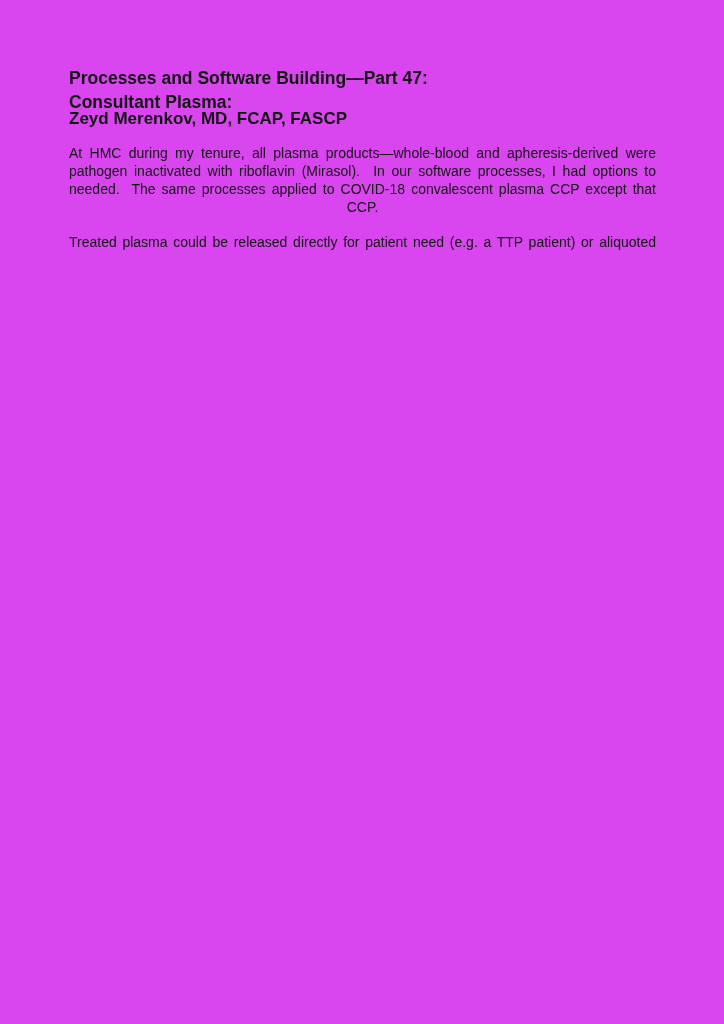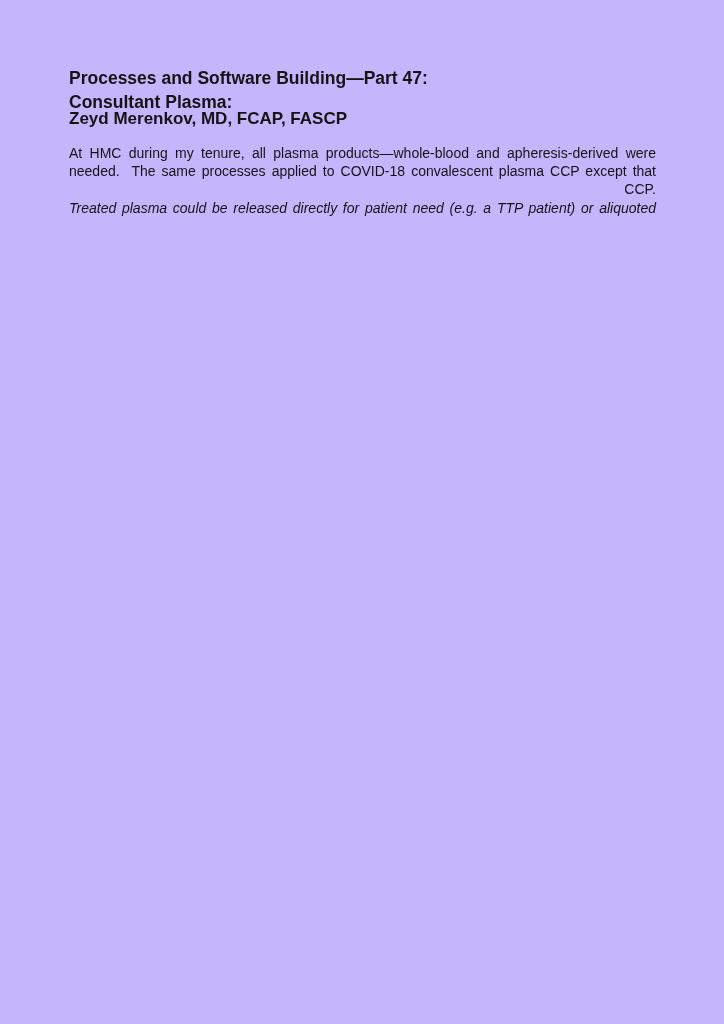--- a/index.html
+++ b/index.html
@@ -16,7 +16,7 @@
     position: relative;
     width: 724px;
     height: 1024px;
-    background: #c4b5fd;
+    background: #d946ef;
     overflow: hidden;
   }
   .content {

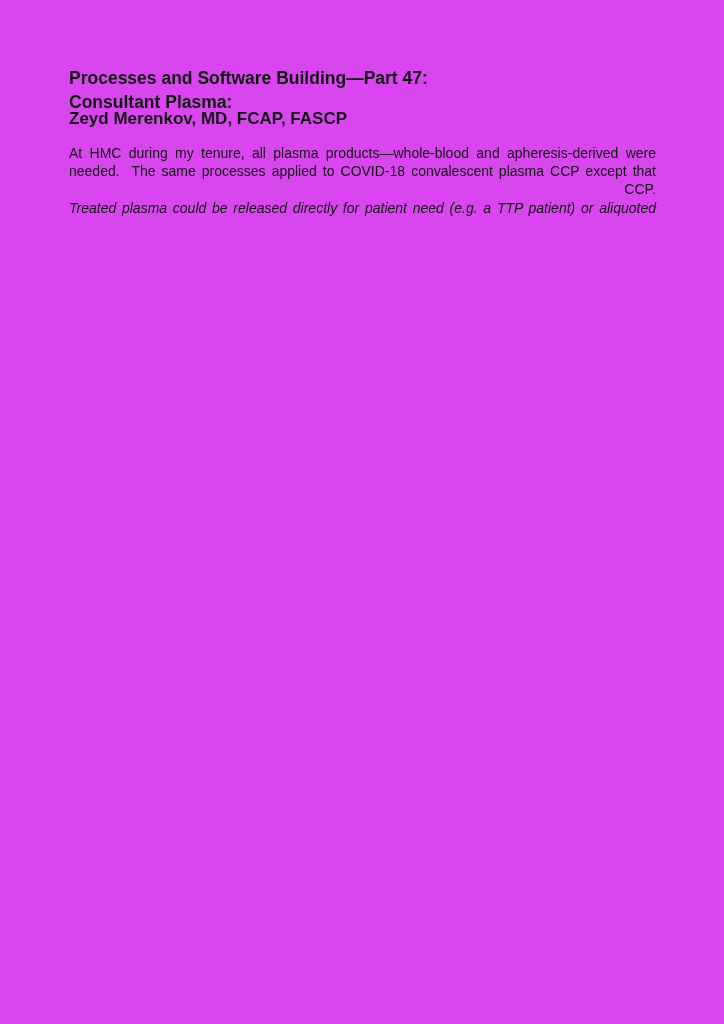--- a/index.html
+++ b/index.html
@@ -80,6 +80,7 @@
 
     <div class="paragraph para1">
       <div class="line">At HMC during my tenure, all plasma products—whole-blood and apheresis-derived were</div>
+      <div class="line">pathogen inactivated with riboflavin (Mirasol).  In our software processes, I had options to</div>
       <div class="line">needed.  The same processes applied to COVID-18 convalescent plasma CCP except that</div>
       <div class="line last">CCP.</div>
     </div>

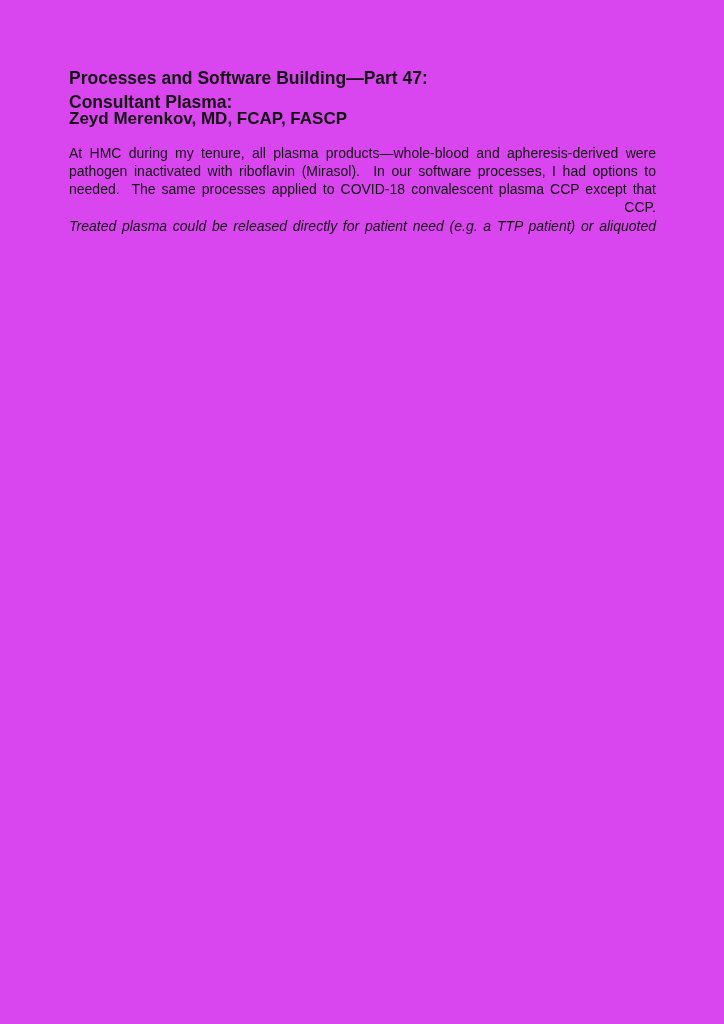--- a/index.html
+++ b/index.html
@@ -59,7 +59,7 @@
     white-space: pre-wrap;
   }
   .line.last {
-    text-align: right;
+    text-align: center;
     text-align-last: auto;
   }
 </style>

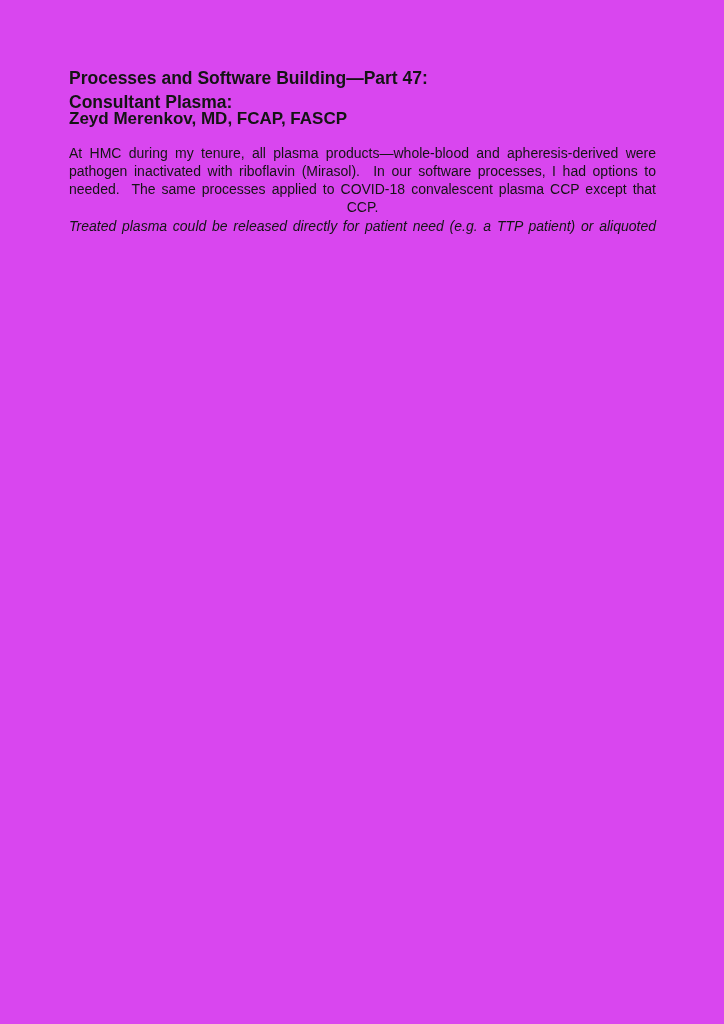--- a/index.html
+++ b/index.html
@@ -52,7 +52,7 @@
     line-height: 18px;
   }
   .para1 { margin-top: 15px; }
-  .para2 { margin-top: 1px; font-style: italic; }
+  .para2 { margin-top: 17px; }
   .line {
     text-align: justify;
     text-align-last: justify;

